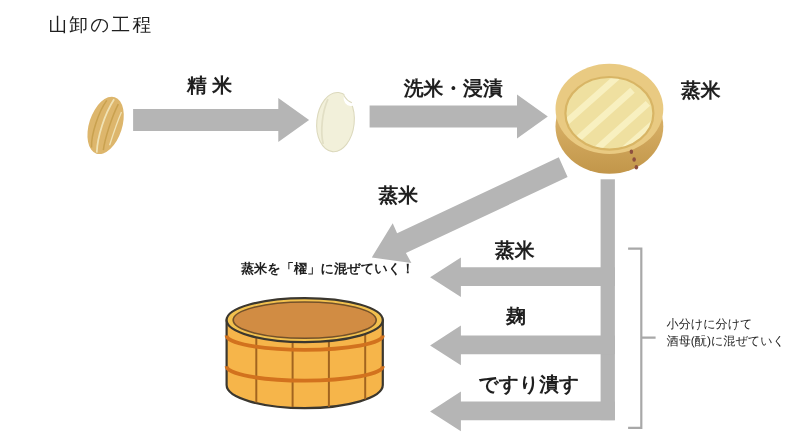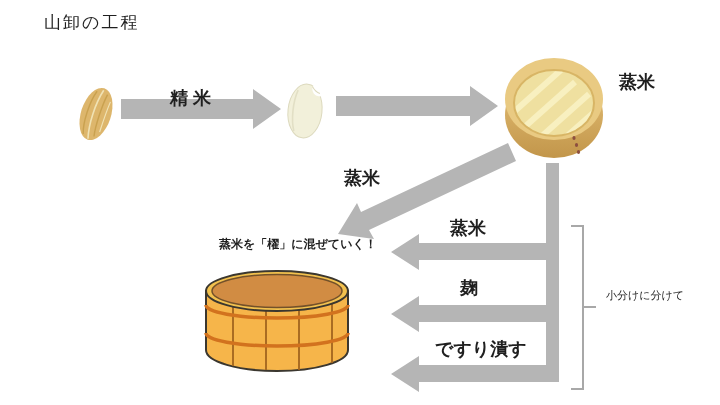--- a/index.html
+++ b/index.html
@@ -102,7 +102,7 @@
 
   <div class="title">山卸の工程</div>
 
-  <div class="lbl lbl-spaced" style="left:170px;top:66px;margin-top:20px;">精米</div>
+  <div class="lbl lbl-spaced" style="left:170px;top:66px;">精米</div>
   <div class="lbl" style="left:619px;top:70px;">蒸米</div>
   <div class="lbl" style="left:344px;top:166px;">蒸米</div>
   <div class="note-mash" style="left:219px;top:236px;">蒸米を「櫂」に混ぜていく！</div>

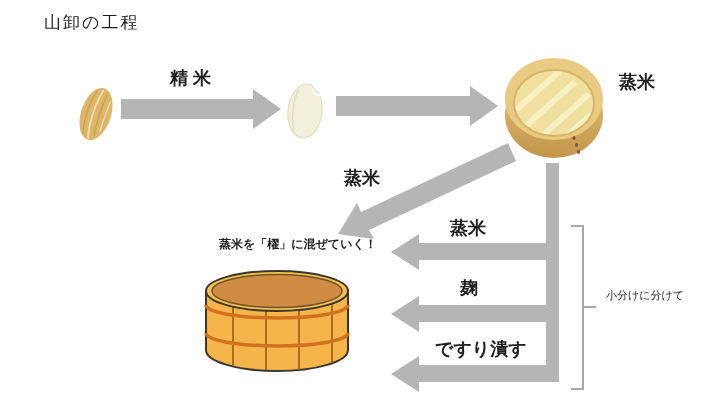--- a/index.html
+++ b/index.html
@@ -103,6 +103,7 @@
   <div class="title">山卸の工程</div>
 
   <div class="lbl lbl-spaced" style="left:170px;top:66px;">精米</div>
+  <div class="lbl" style="left:367px;top:68px;">洗米・浸漬</div>
   <div class="lbl" style="left:619px;top:70px;">蒸米</div>
   <div class="lbl" style="left:344px;top:166px;">蒸米</div>
   <div class="note-mash" style="left:219px;top:236px;">蒸米を「櫂」に混ぜていく！</div>

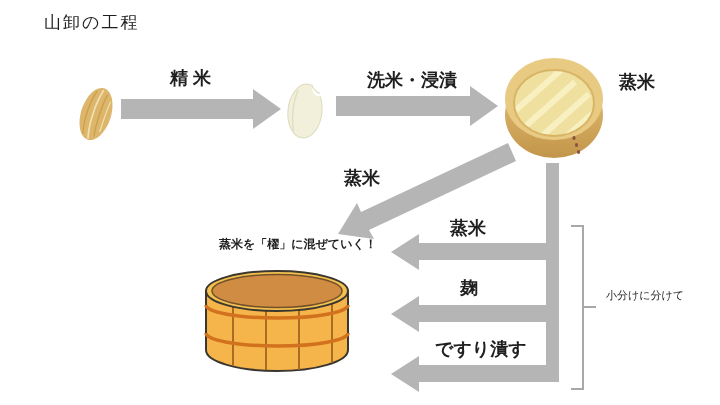--- a/index.html
+++ b/index.html
@@ -113,6 +113,7 @@
 
   <div class="side-note" style="left:606px;top:287px;">
     <span style="display:block;">小分けに分けて</span>
+    <span style="display:block;">酒母(酛)に混ぜていく</span>
   </div>
 
 </div>

